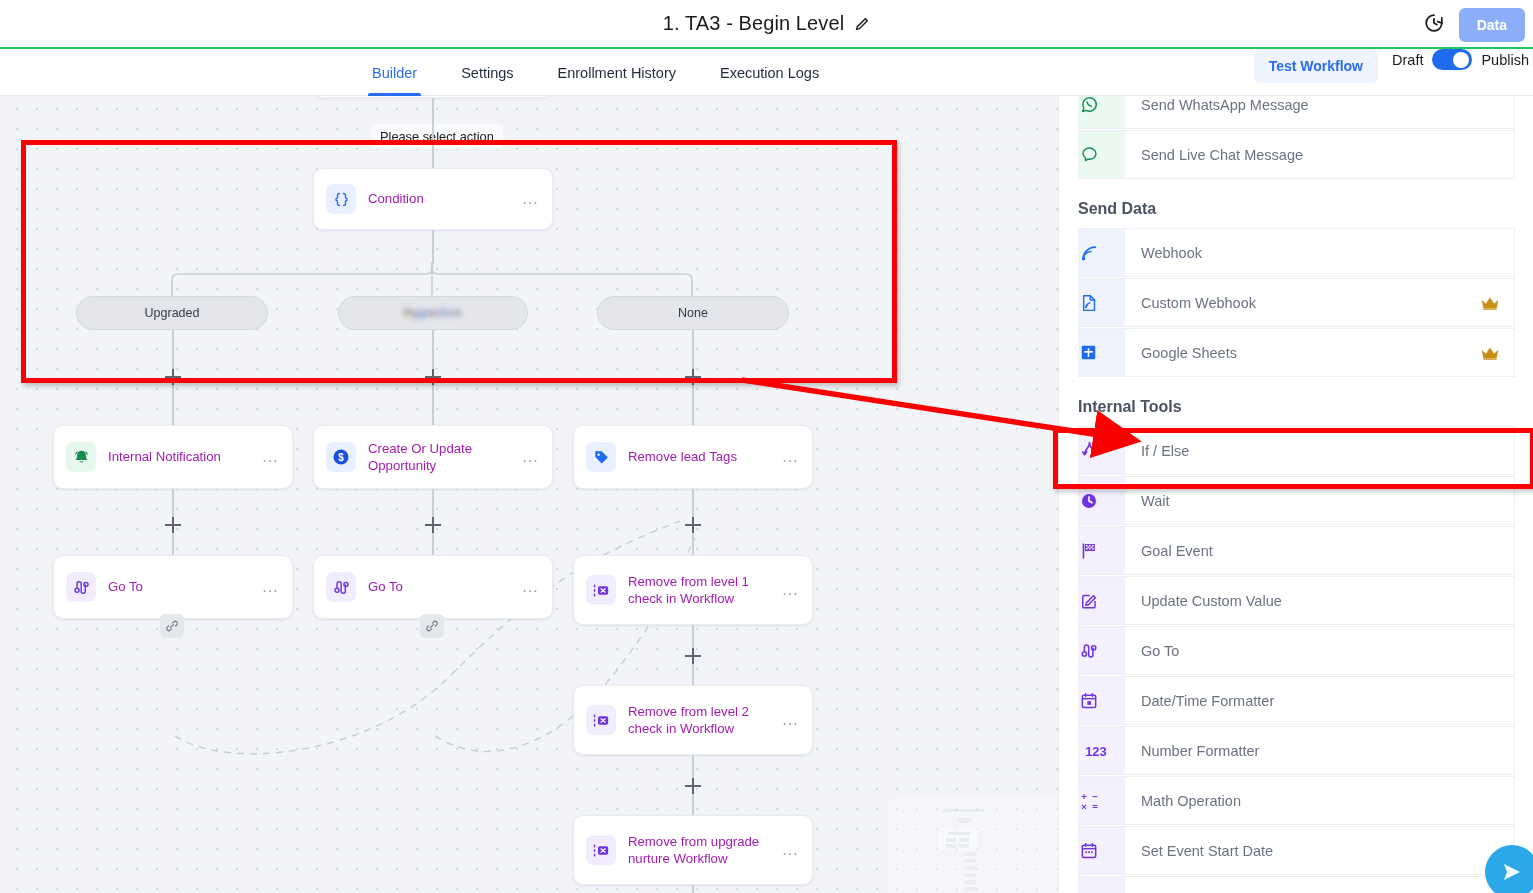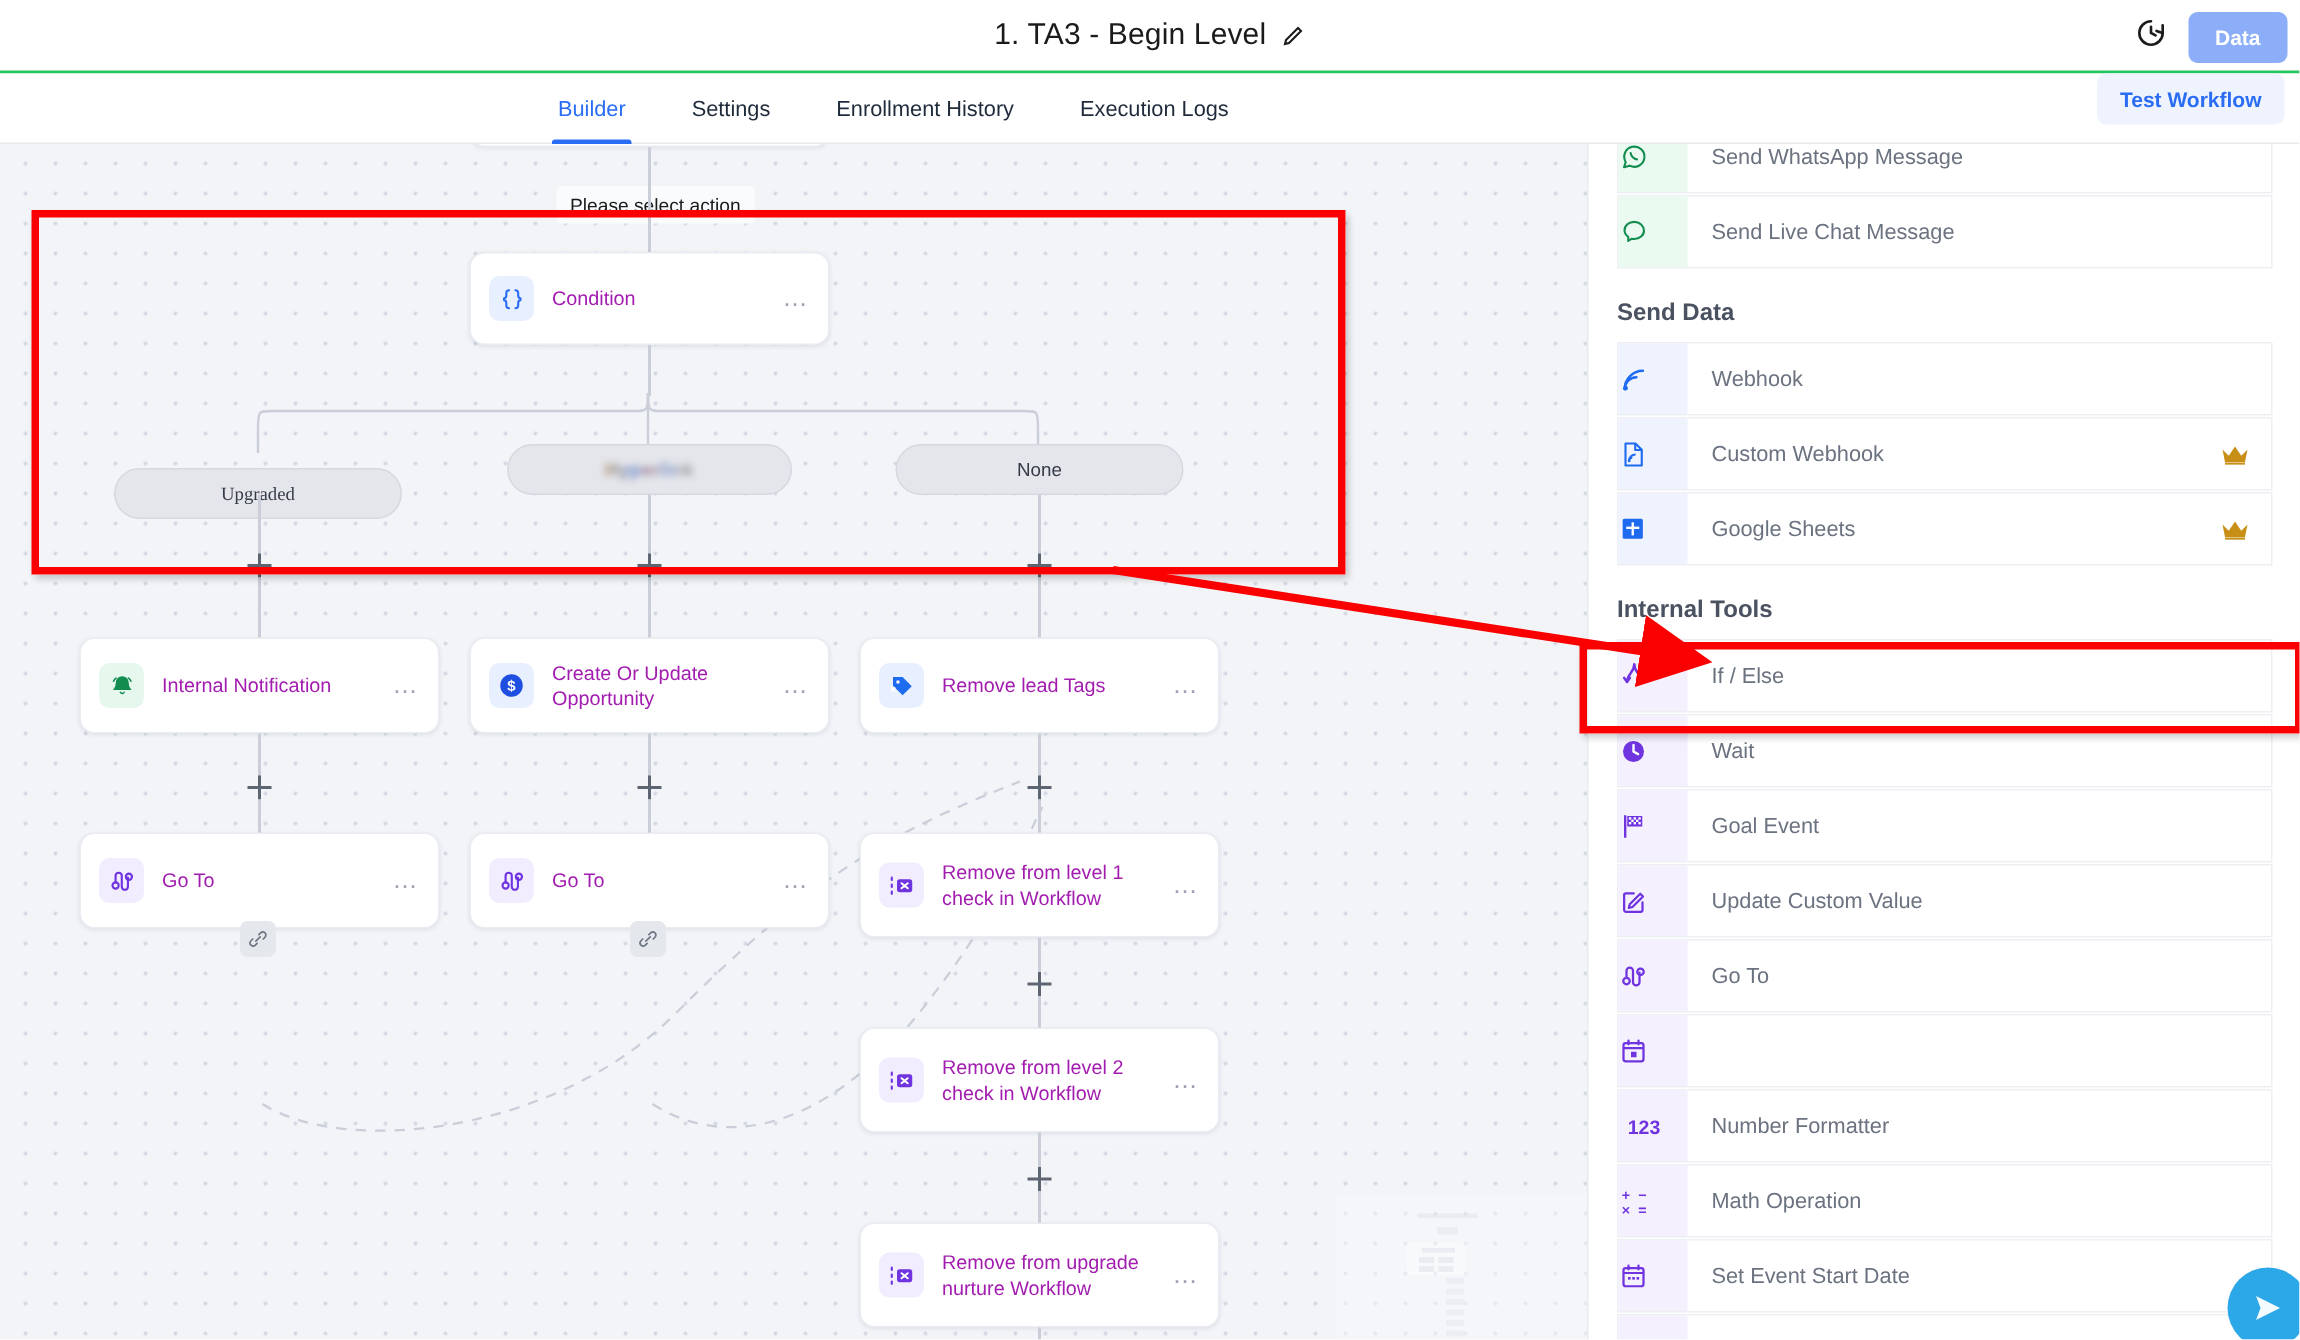--- a/index.html
+++ b/index.html
@@ -48,7 +48,7 @@
   }
   .tabbar-right {
     position: absolute; right: 0px; top: 0; height: 47px;
-    display: flex; align-items: center; gap: 14px; padding-right: 4px; flex-direction: column;
+    display: flex; align-items: flex-start; gap: 14px; padding-right: 4px;
   }
   .test-wf-btn {
     background: #eef3fe; color: #2a6df4; font-size: 14px; font-weight: 700;

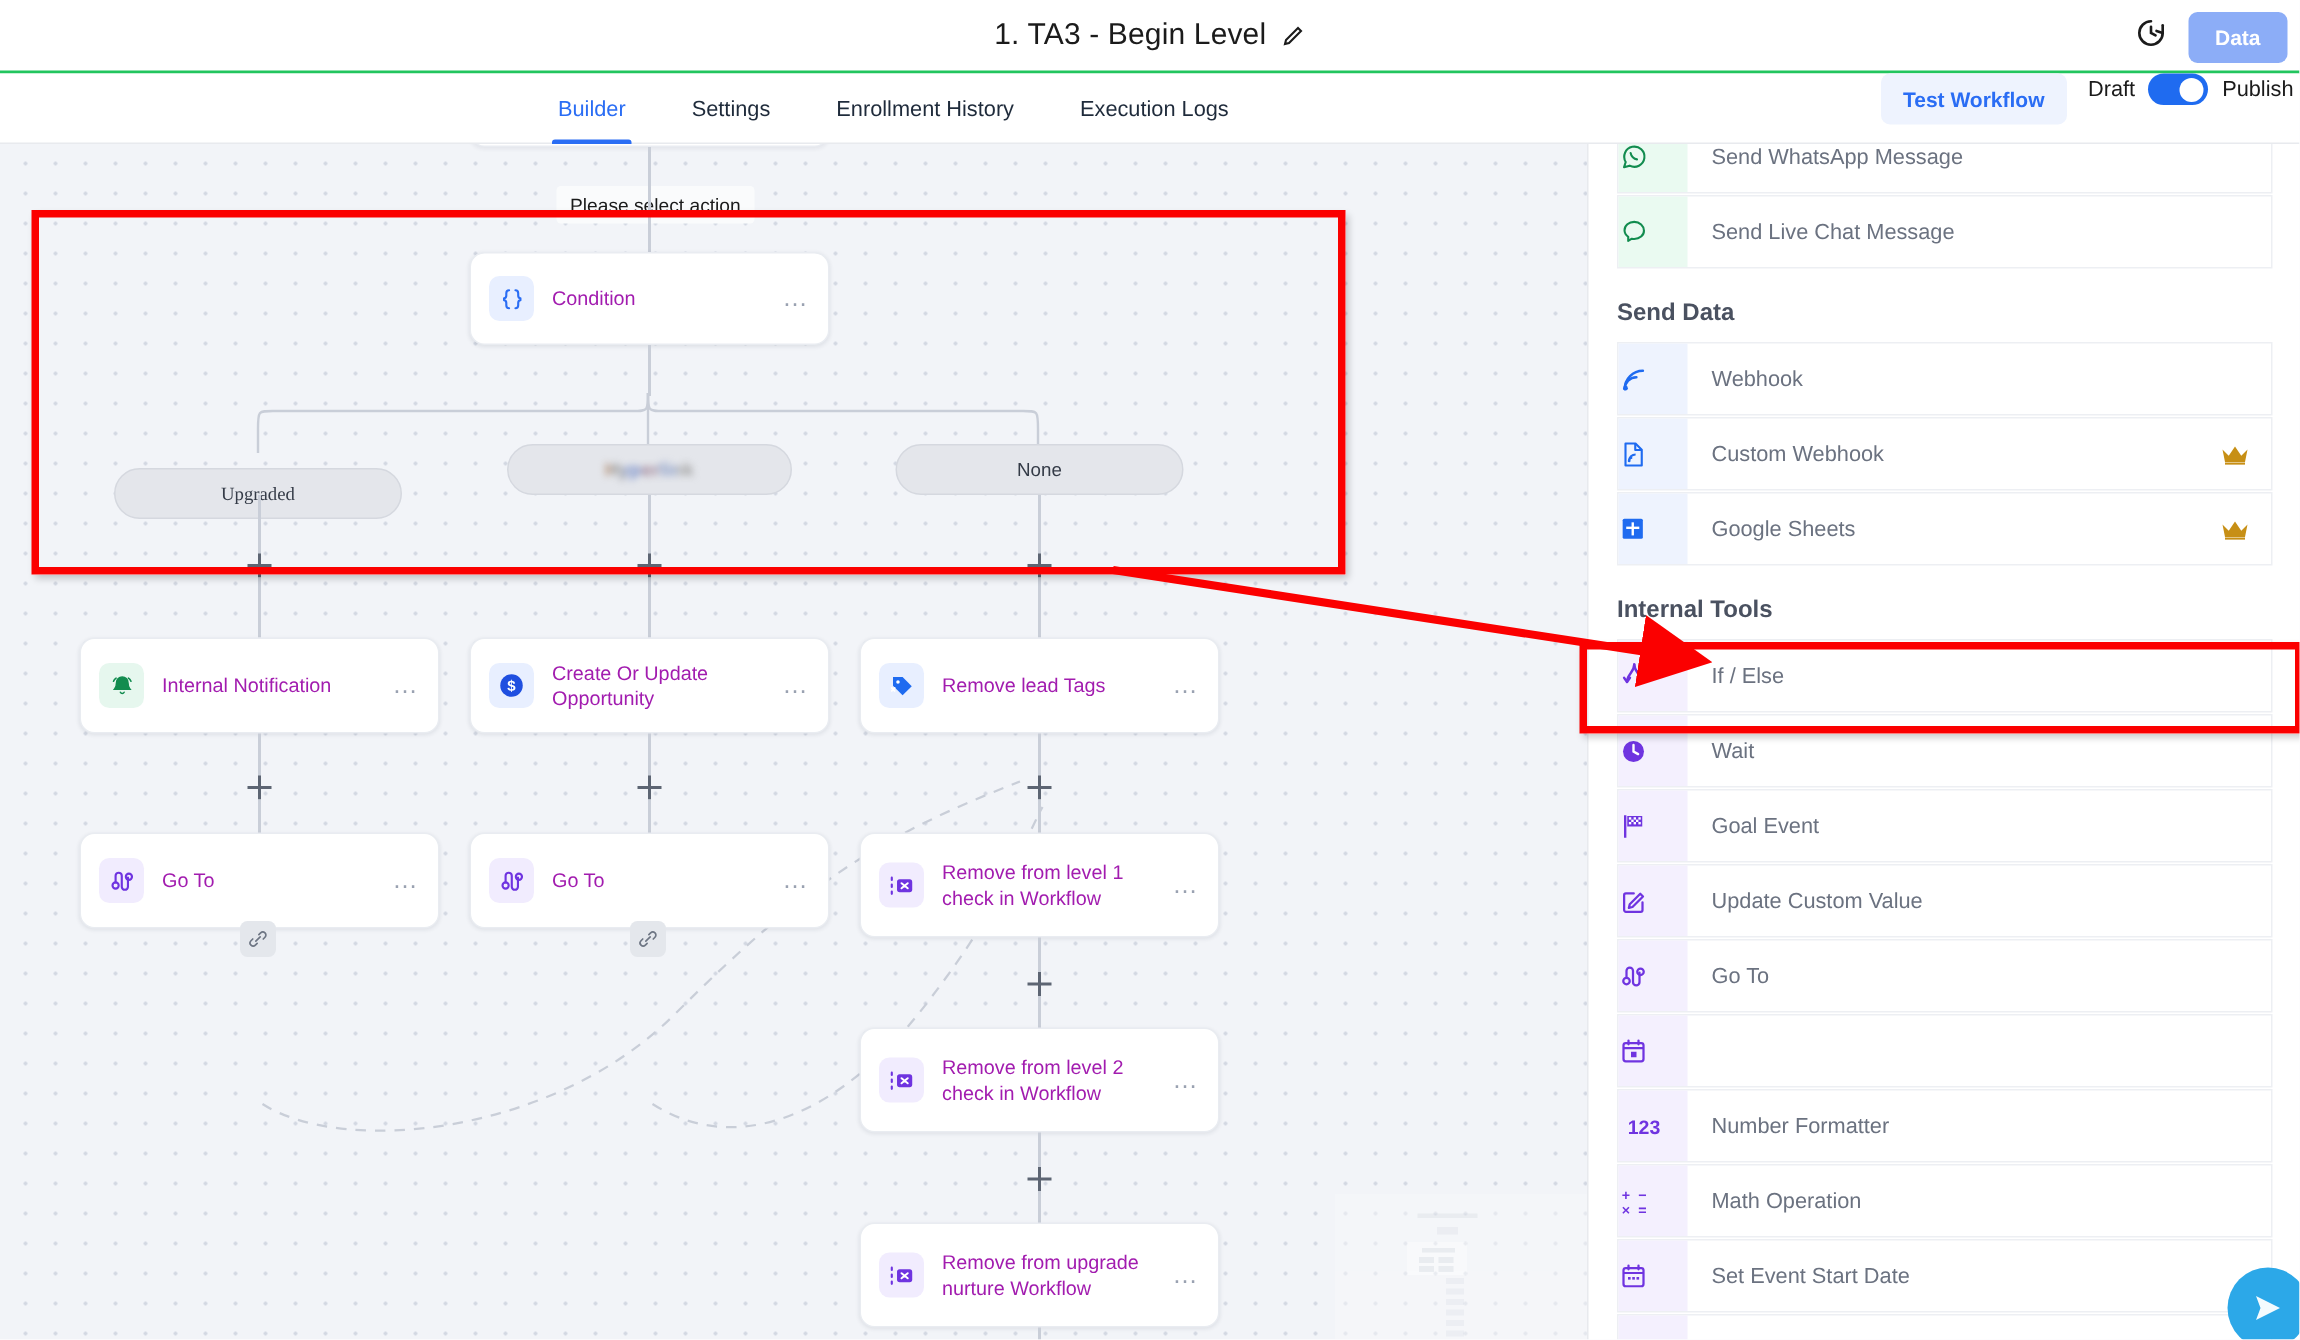--- a/index.html
+++ b/index.html
@@ -240,7 +240,7 @@
       <path d="M272 0 C272 12 272 12 282 12 L522 12 C532 12 532 12 532 24 L532 40" fill="none" stroke="#c9ced8" stroke-width="1.6"></path>
     </svg>
 
-    <div class="branch-pill" style="left:76px; top:216px; width:192px;font-family:Liberation Serif, serif;">
+    <div class="branch-pill" style="left:76px; top:200px; width:192px;">
       <span>Upgraded</span>
     </div>
     <div class="branch-pill" style="left:338px; top:200px; width:190px;">

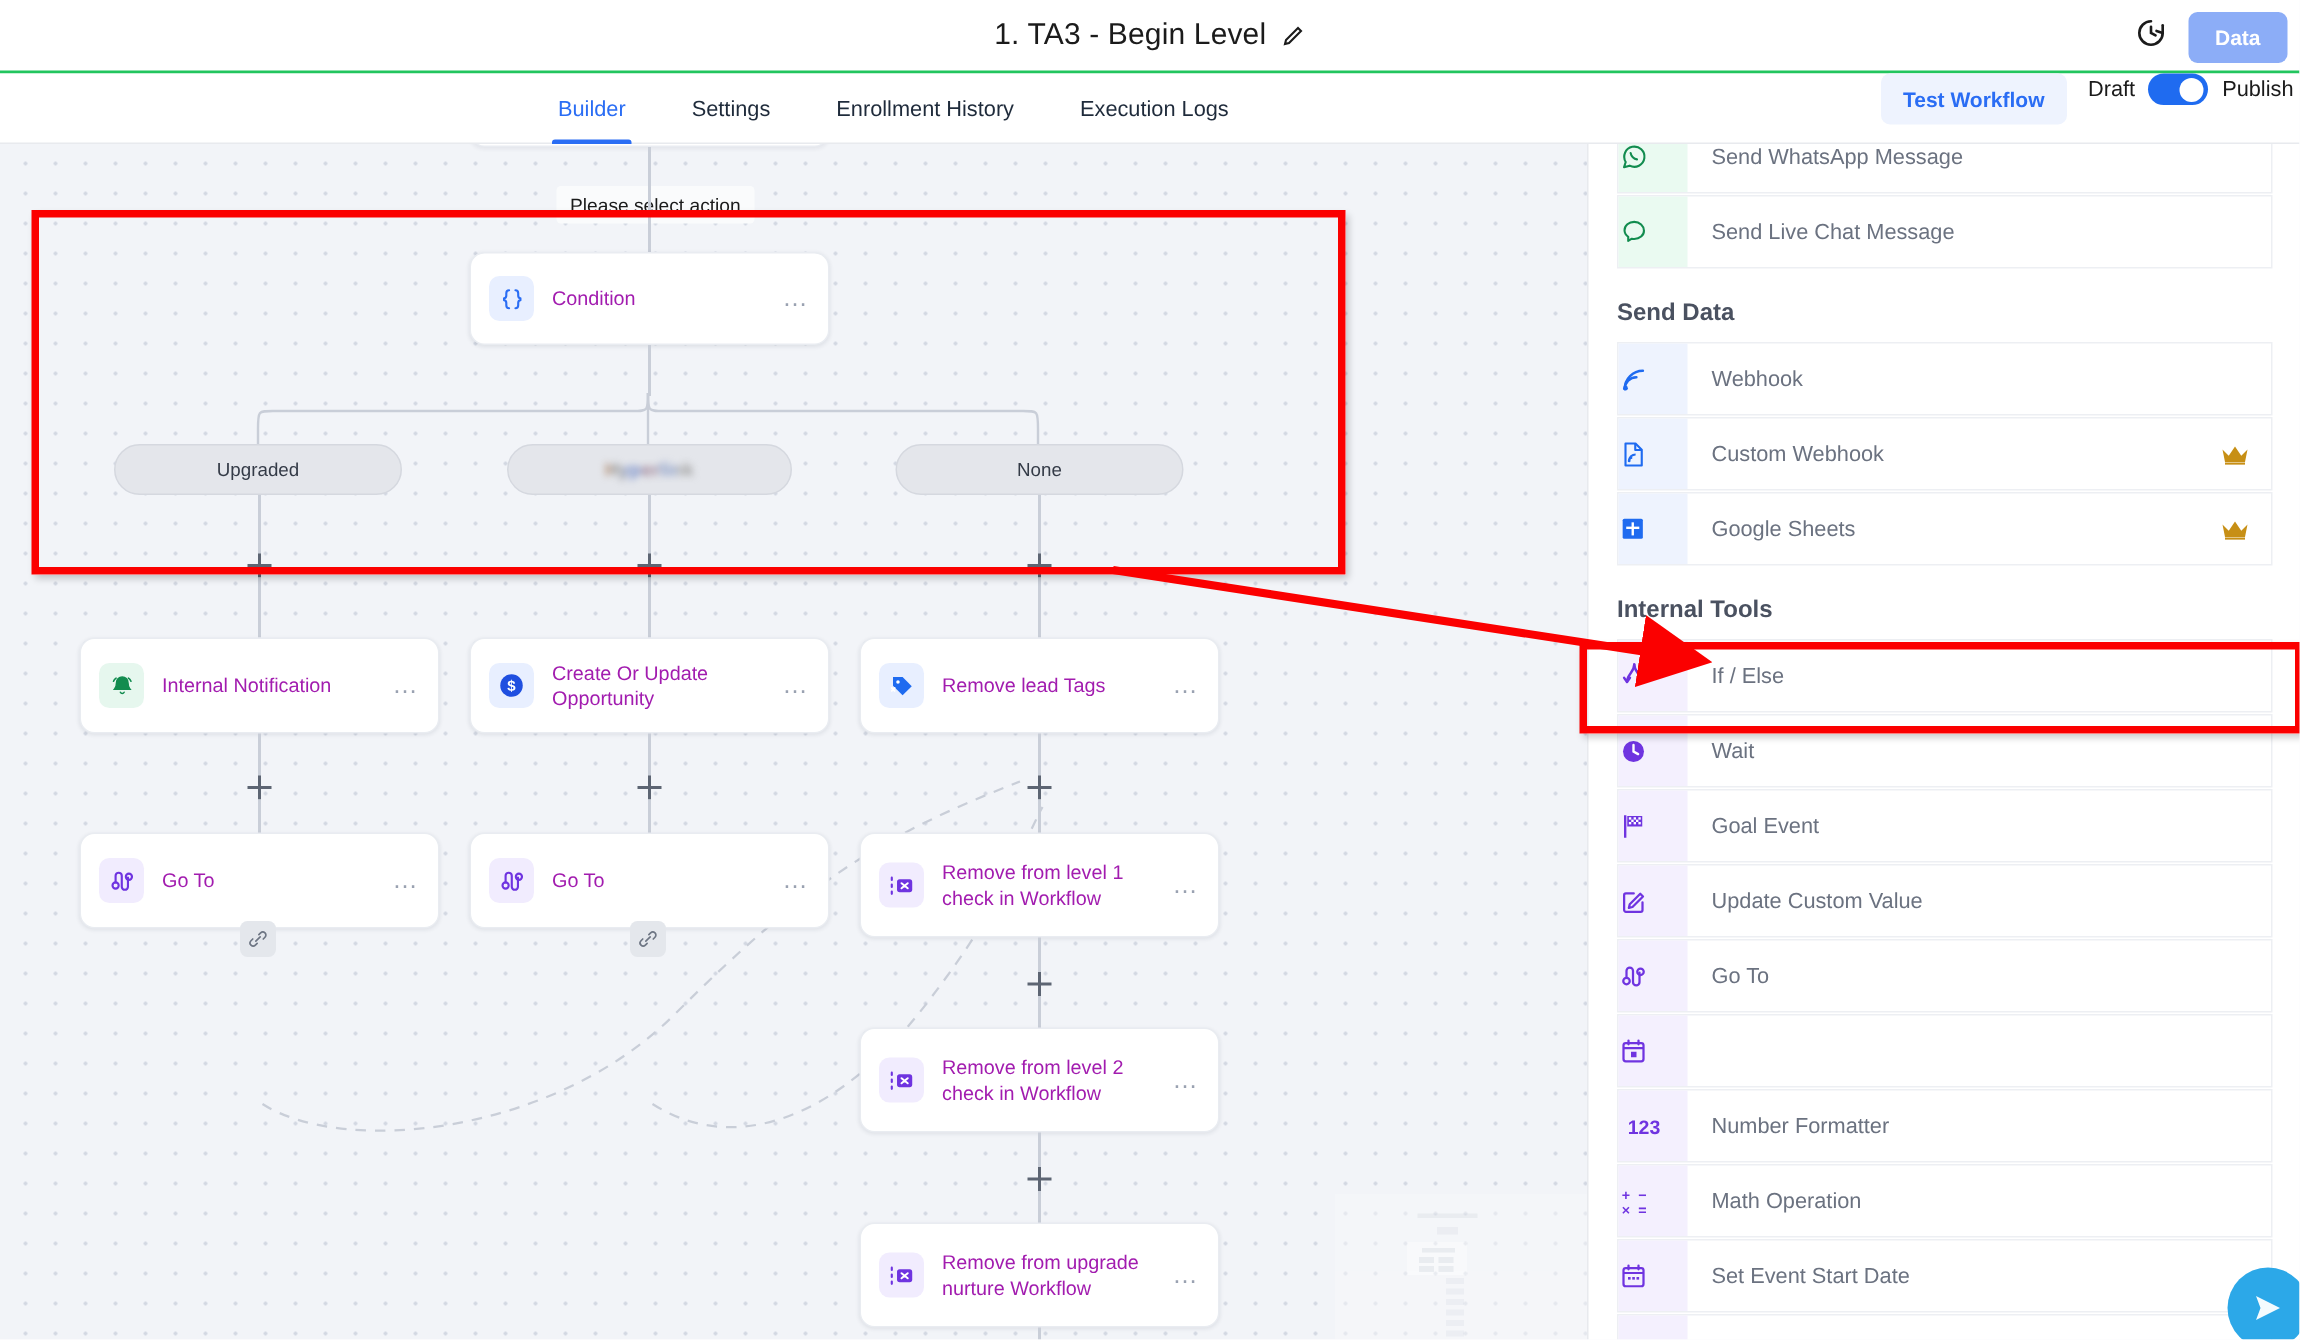--- a/index.html
+++ b/index.html
@@ -556,6 +556,7 @@
             <rect x="10" y="12.2" width="4.4" height="4.4" fill="#6f34e0" stroke="none"></rect>
           </svg>
         </span>
+        <span class="rlabel">Date/Time Formatter</span>
       </div>
 
       <div class="r-item">

